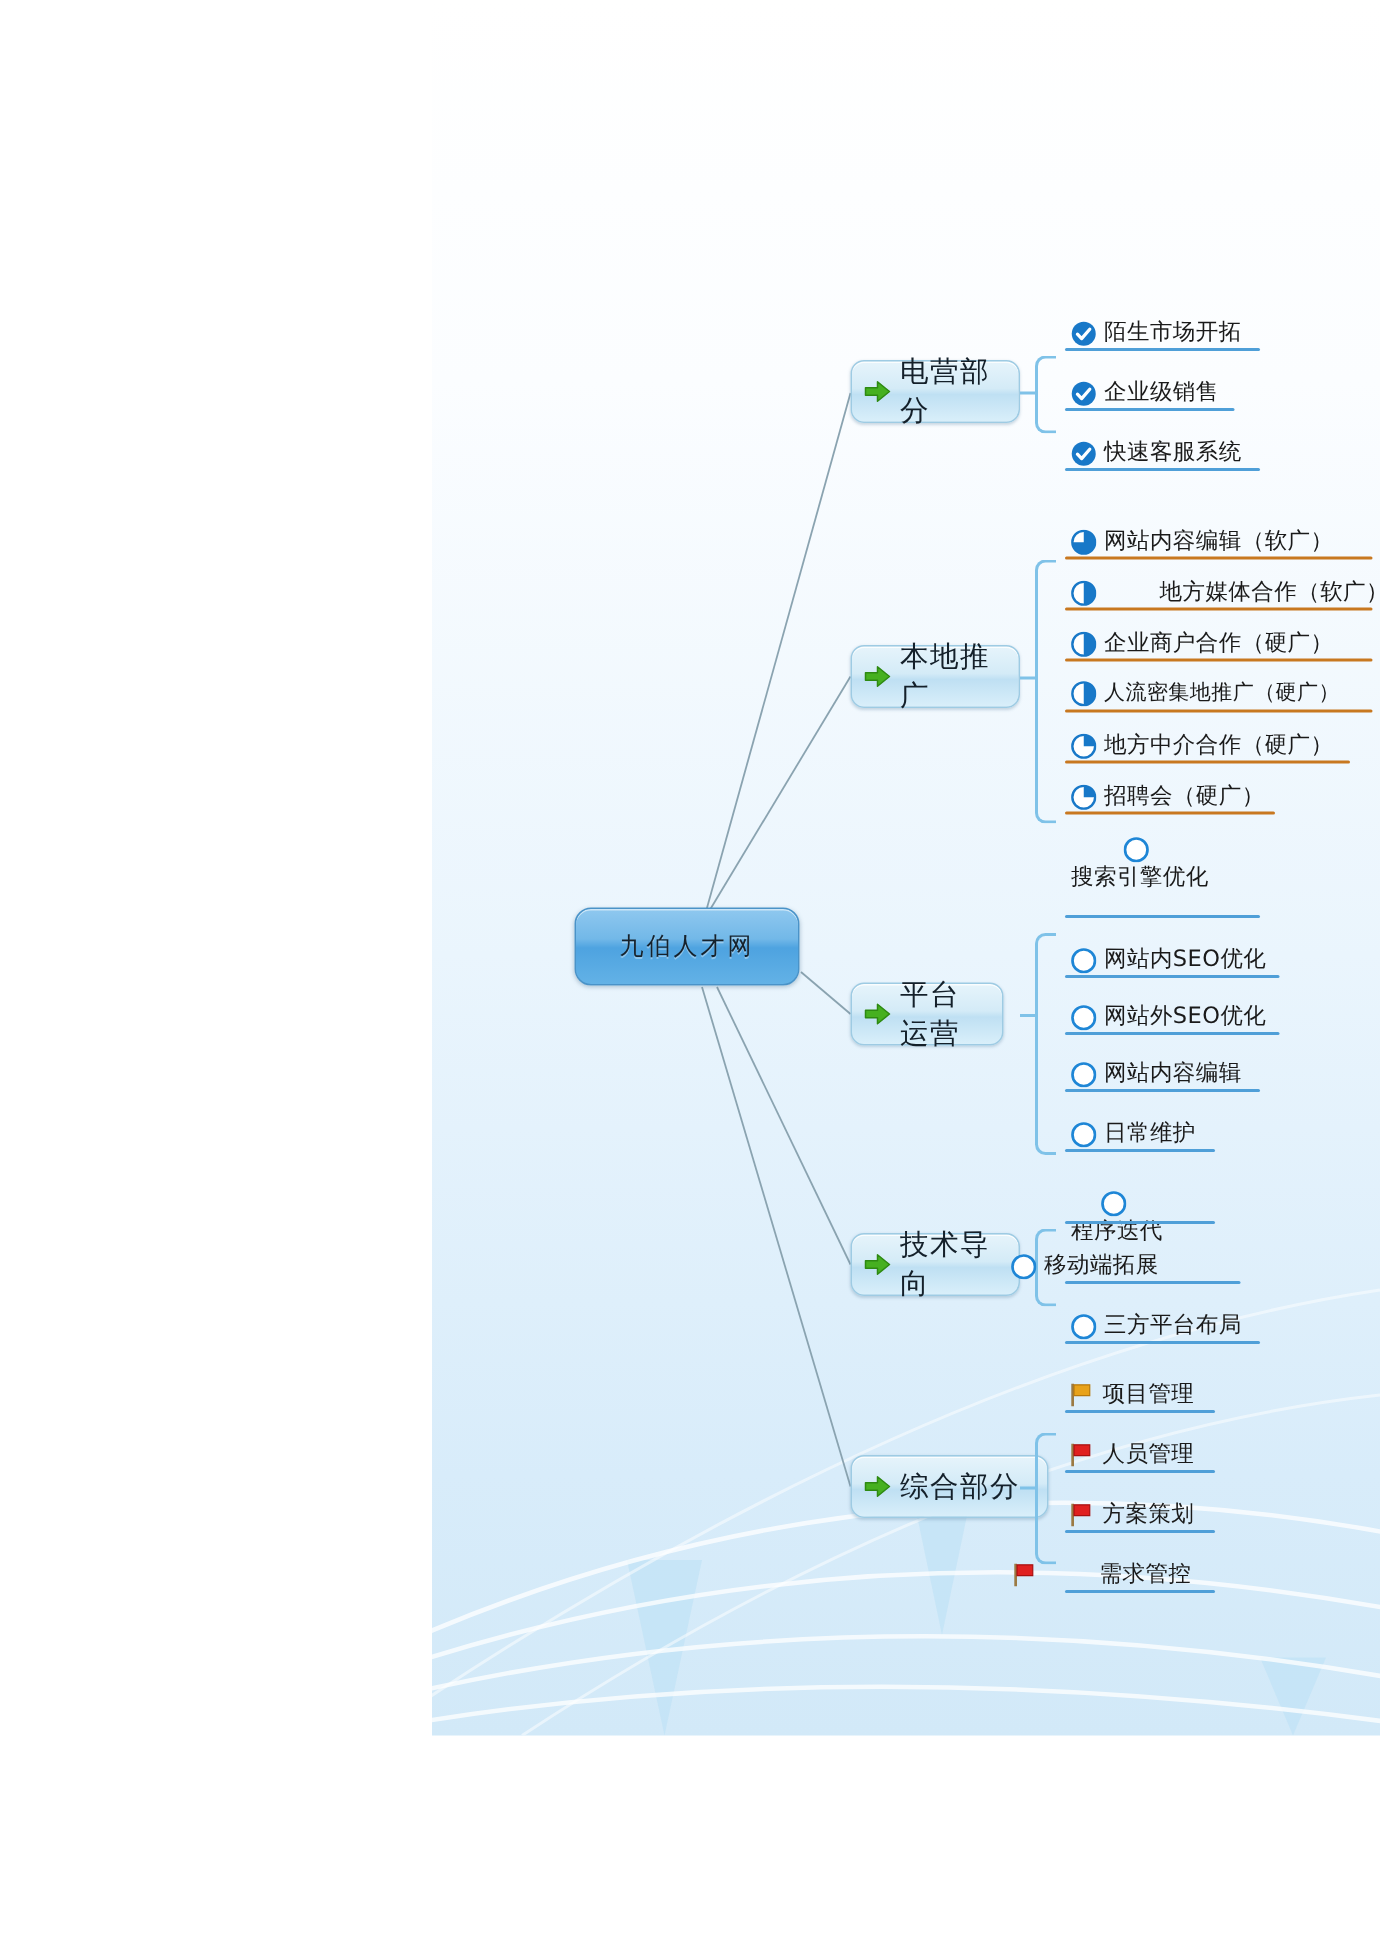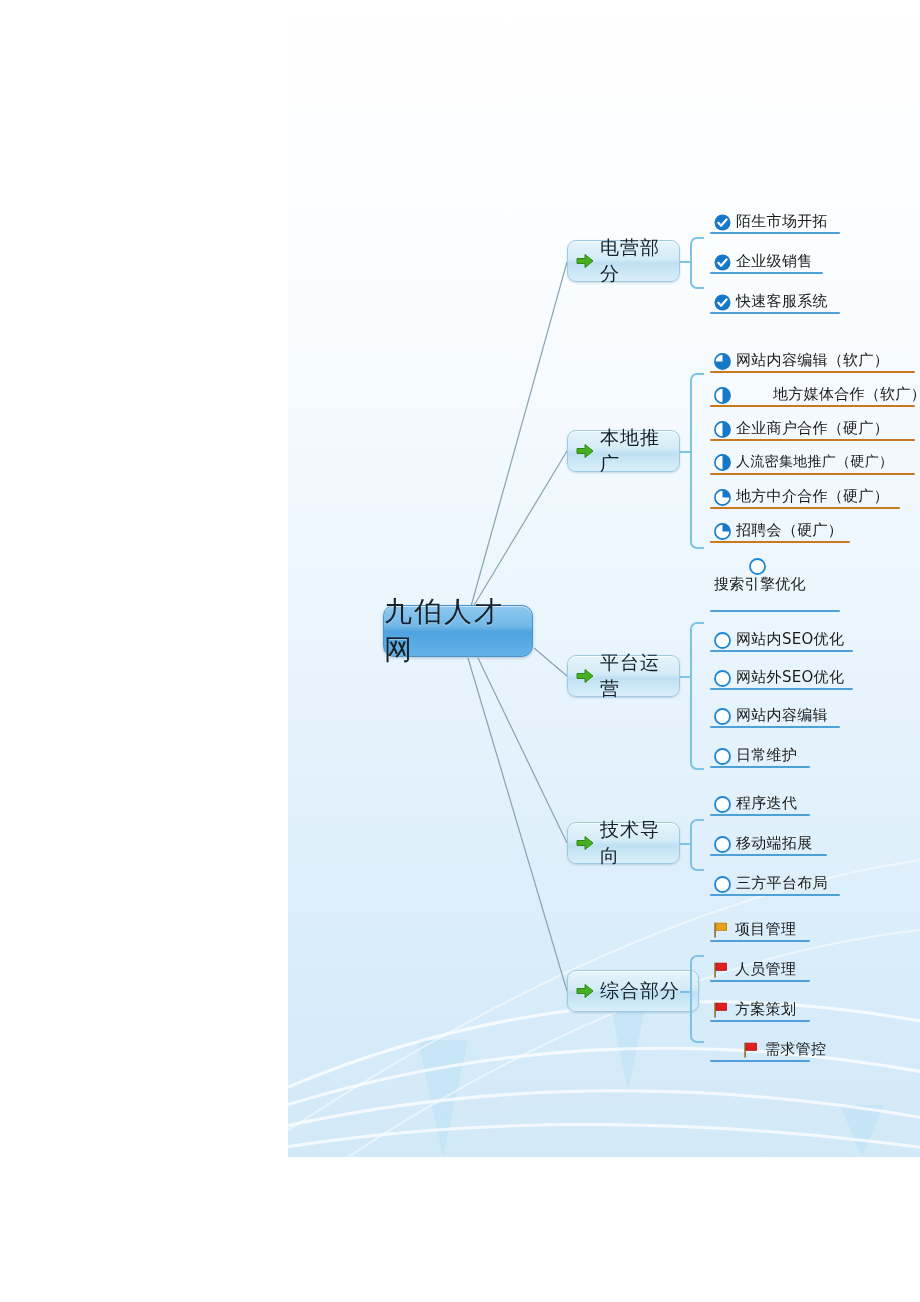--- a/index.html
+++ b/index.html
@@ -29,8 +29,8 @@
     border-radius:11px;
     background:linear-gradient(to bottom,#8fc8ef 0%,#72b8e8 40%,#4ea3e0 52%,#63b2e6 100%);
     box-shadow:0 1px 3px rgba(60,100,130,.35), inset 0 1px 0 rgba(255,255,255,.55);
-    display:flex;align-items:center;
-    color:#16222c;font-size:28px;letter-spacing:2px;
+    display:flex;align-items:center;justify-content:center;
+    color:#16222c;font-size:16px;letter-spacing:2px;
     text-shadow:0 1px 0 rgba(255,255,255,.35);
   }
 

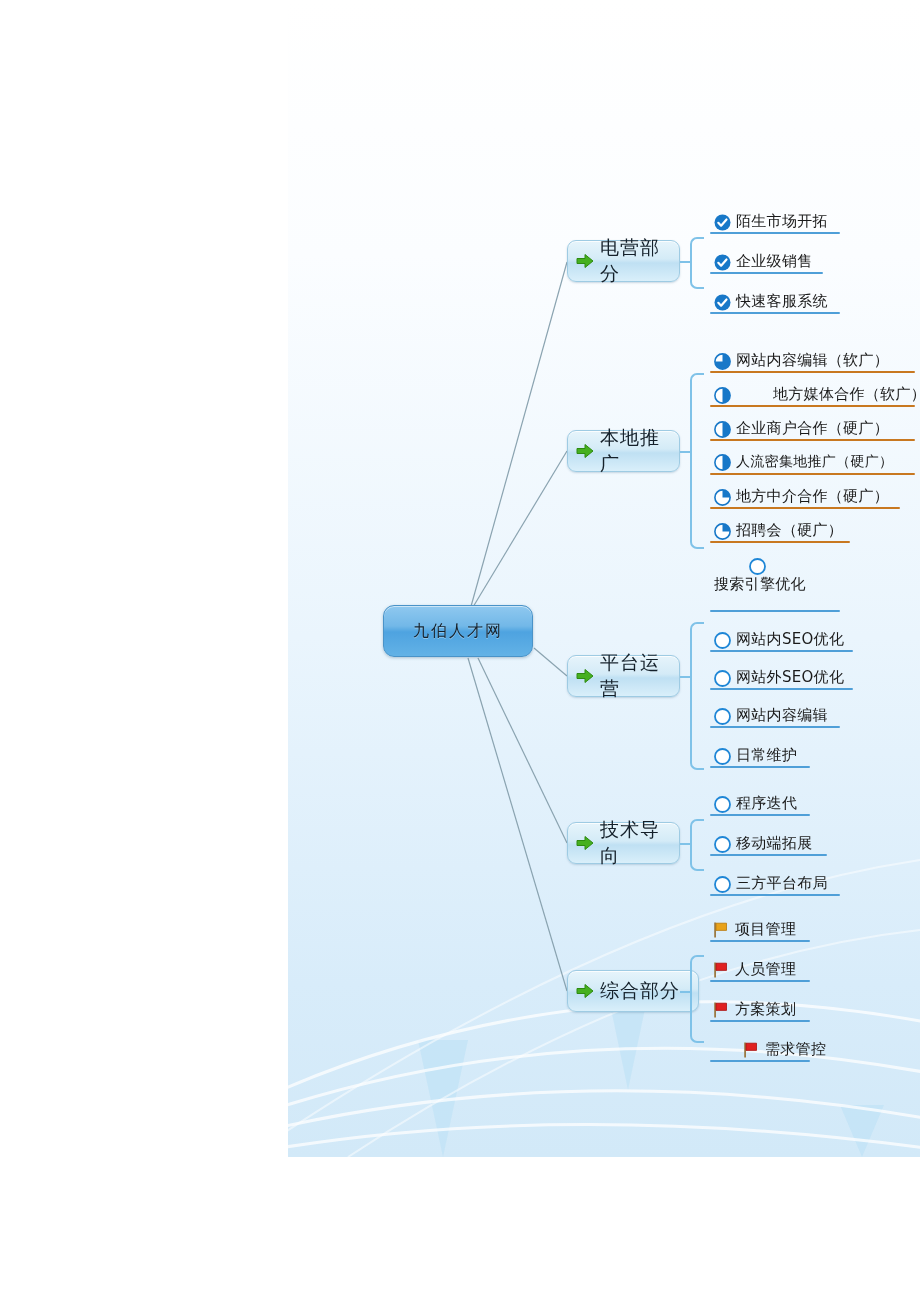--- a/index.html
+++ b/index.html
@@ -225,7 +225,7 @@
   </div>
   <div class="leaf-underline" style="left:710px;top:541px;width:140px;background:#c87820;"></div>
 
-  <div class="branch-node" style="left:567px;top:655px;width:113px;height:42px;">
+  <div class="branch-node" style="left:567px;top:655px;width:102px;height:42px;">
     <span class="arrow">
       <svg width="20" height="18" viewBox="0 0 20 18">
         <path d="M2 6.5 h8 V2.5 L18 9 l-8 6.5 V11.5 H2 Z" fill="#46b020" stroke="#2e8a12" stroke-width="1" stroke-linejoin="round"></path>

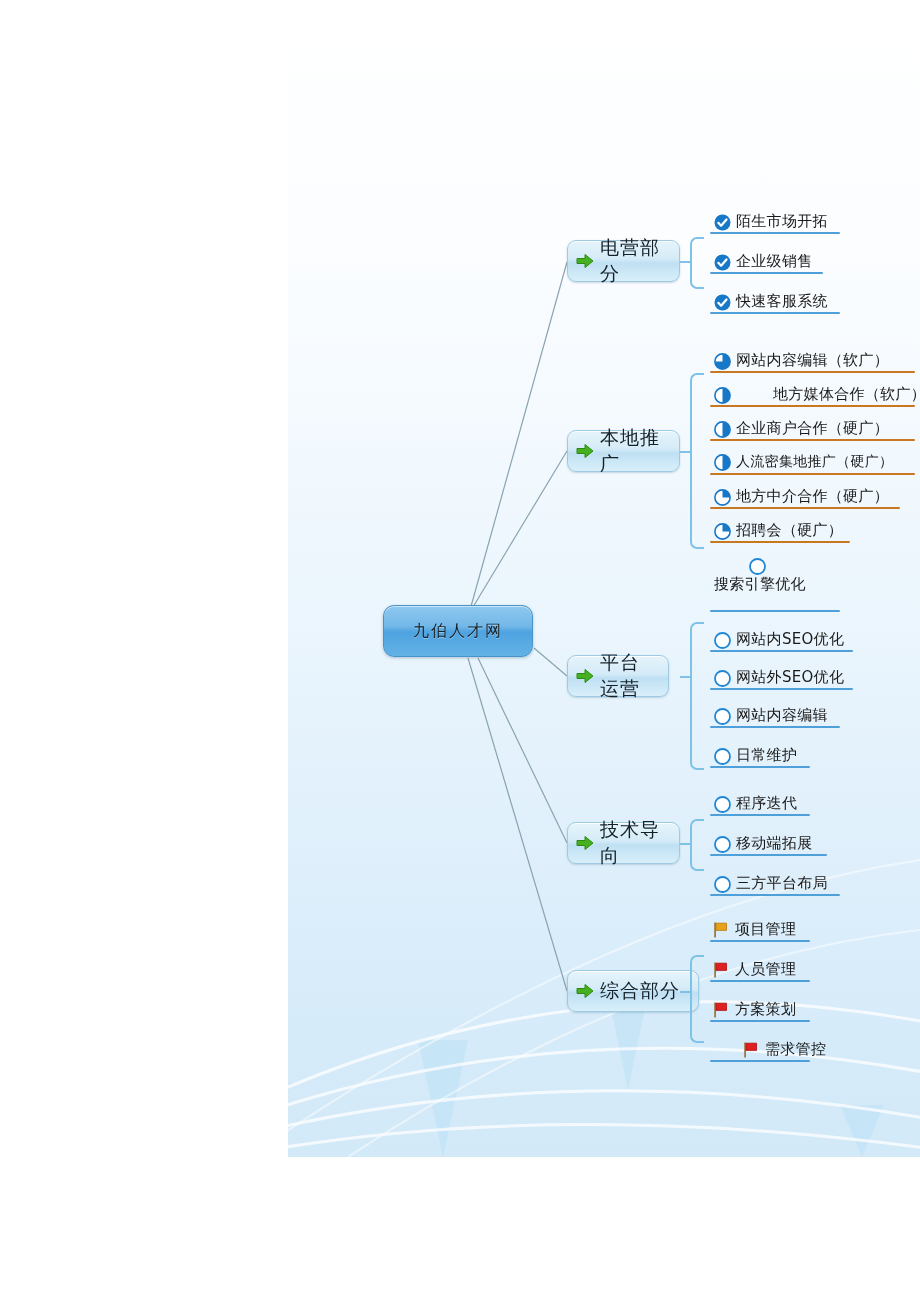--- a/index.html
+++ b/index.html
@@ -297,7 +297,7 @@
   <div class="bracket" style="left:690px;top:819px;width:14px;height:52px;"></div>
   <div class="stub" style="left:680px;top:843px;width:12px;"></div>
 
-  <div class="leaf" style="left:712px;top:794px;">
+  <div class="leaf" style="left:712px;top:794px;flex-direction:column;">
     <span class="licon">
       <svg width="17" height="17" viewBox="0 0 17 17">
           <circle cx="8.5" cy="8.5" r="7.5" fill="#ffffff" stroke="#1e86d6" stroke-width="1.8"></circle>

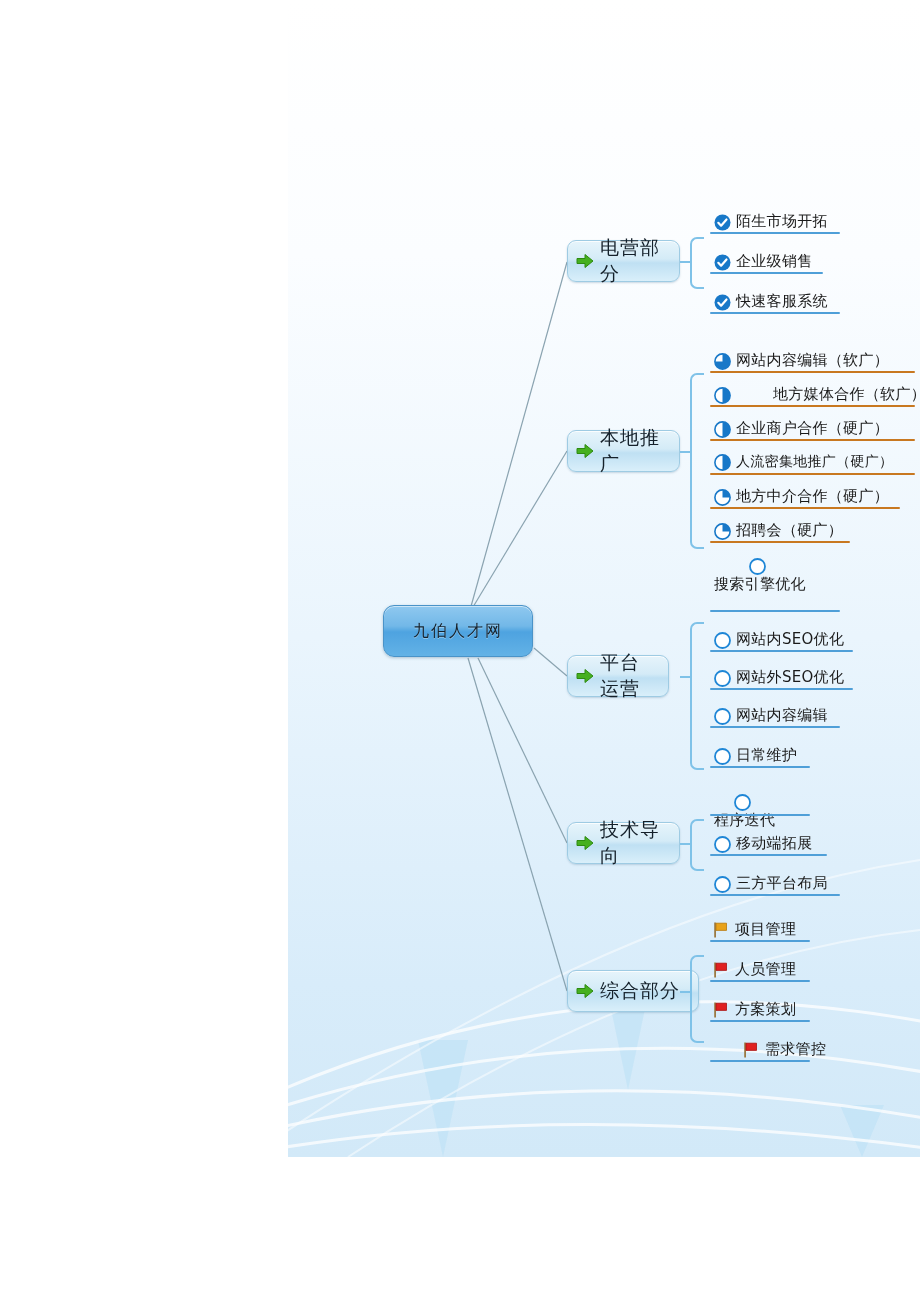--- a/index.html
+++ b/index.html
@@ -307,7 +307,7 @@
   </div>
   <div class="leaf-underline" style="left:710px;top:814px;width:100px;background:#4f9fd8;"></div>
 
-  <div class="leaf" style="left:712px;top:834px;font-family:Liberation Mono, monospace;">
+  <div class="leaf" style="left:672px;top:834px;font-family:Liberation Mono, monospace;">
     <span class="licon">
       <svg width="17" height="17" viewBox="0 0 17 17">
           <circle cx="8.5" cy="8.5" r="7.5" fill="#ffffff" stroke="#1e86d6" stroke-width="1.8"></circle>

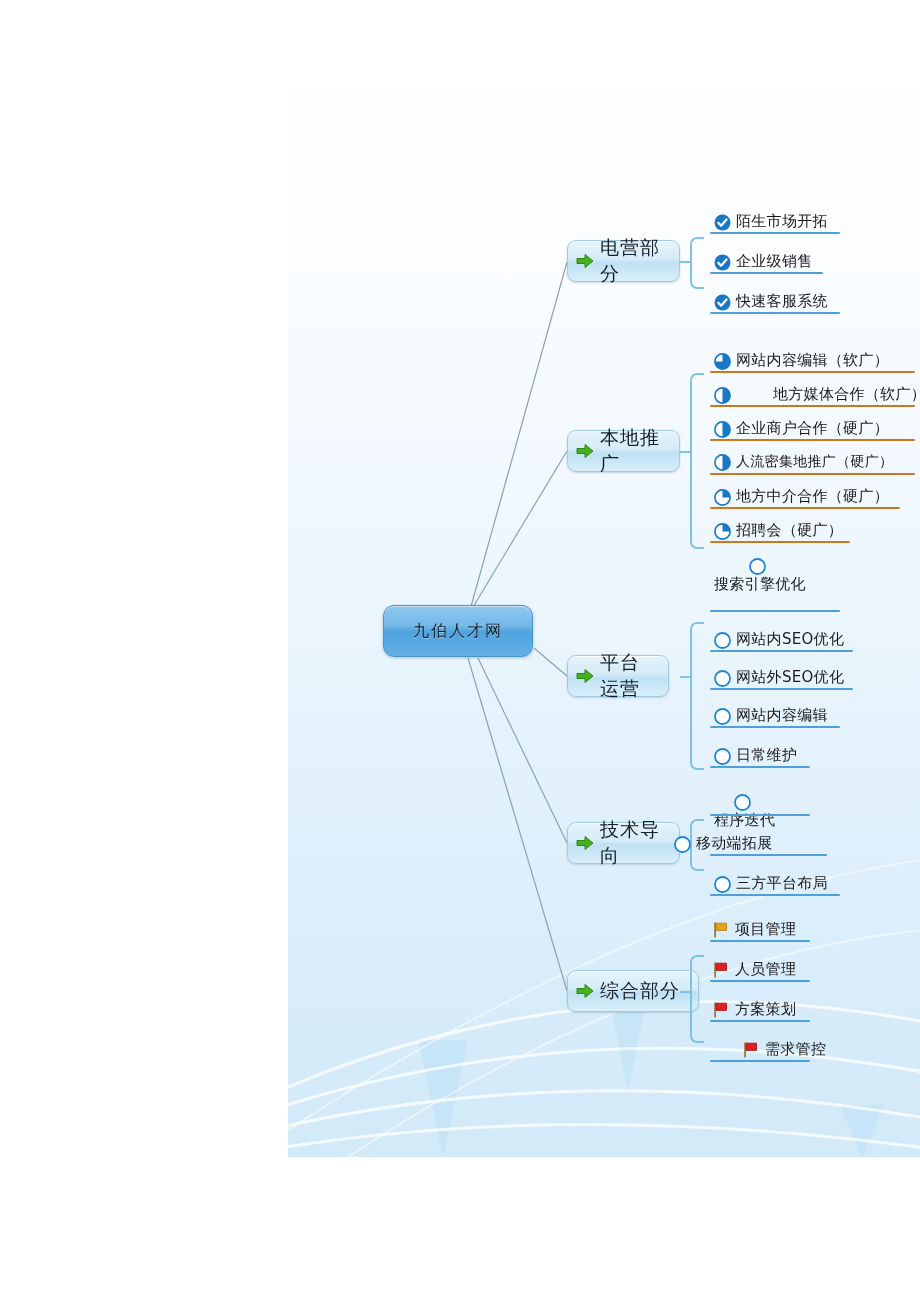--- a/index.html
+++ b/index.html
@@ -371,7 +371,7 @@
   </div>
   <div class="leaf-underline" style="left:710px;top:1020px;width:100px;background:#4f9fd8;"></div>
 
-  <div class="leaf" style="left:740px;top:1040px;">
+  <div class="leaf" style="left:672px;top:1040px;gap:36px;">
     <span class="licon">
       <svg width="18" height="18" viewBox="0 0 18 18">
           <rect x="2.2" y="1.5" width="1.8" height="15" fill="#9b7a44"></rect>

